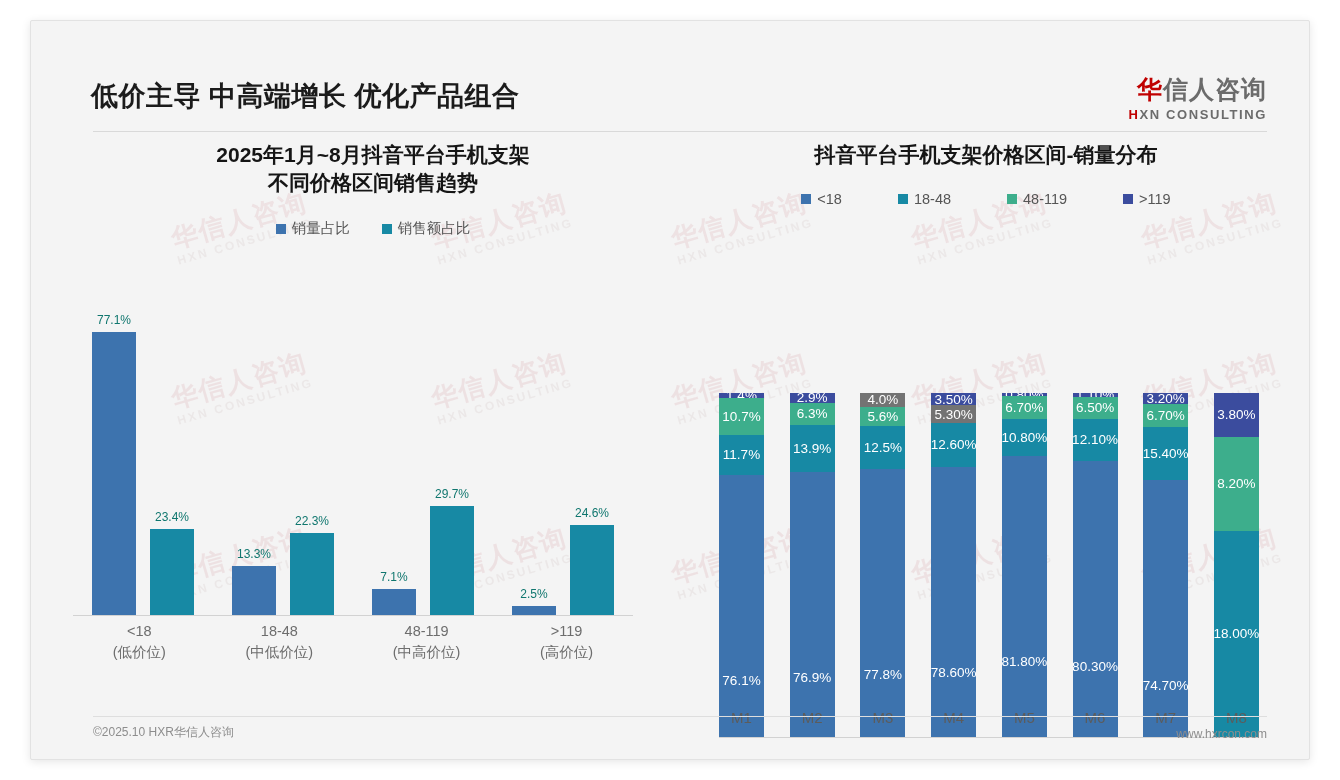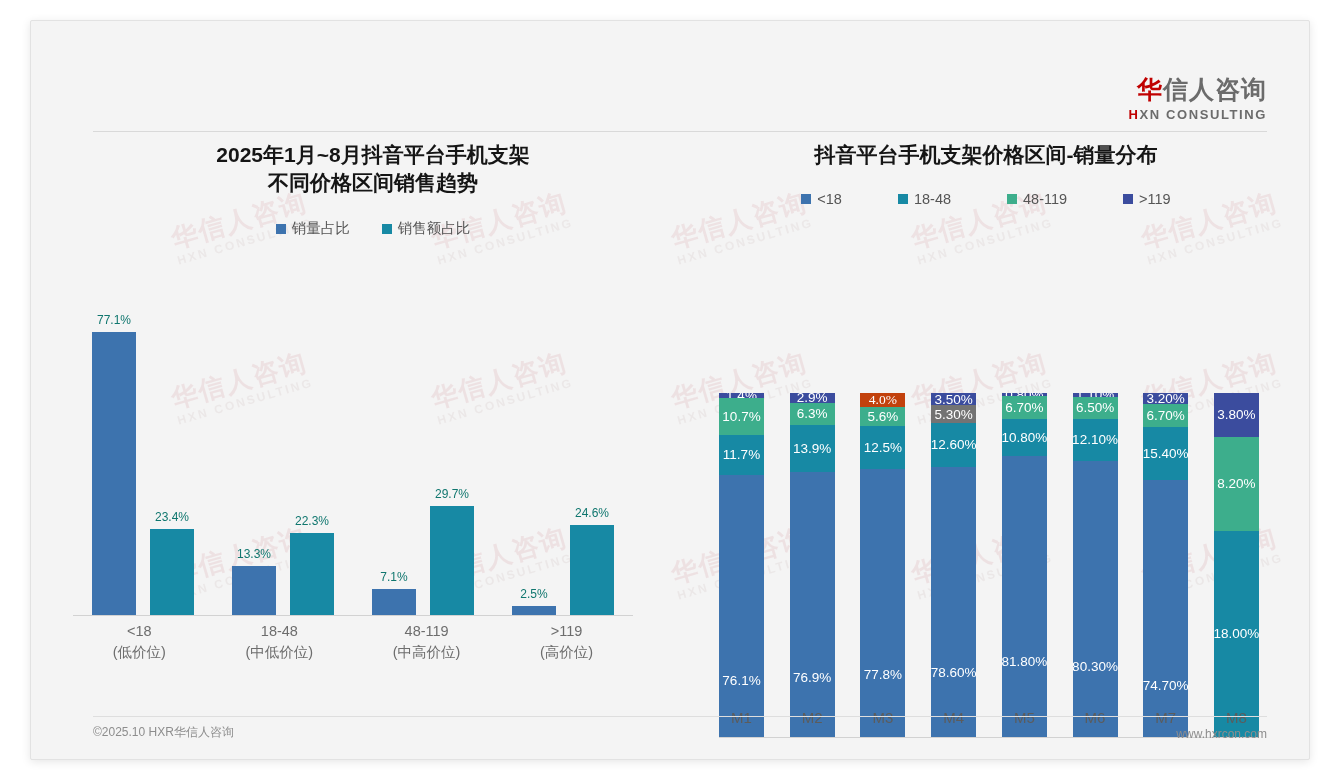--- a/index.html
+++ b/index.html
@@ -148,6 +148,7 @@
 <div class="slide">
 
   <div class="header">
+    <div class="header-title">低价主导 中高端增长 优化产品组合</div>
     <div class="logo">
       <div class="logo-cn"><span class="red">华</span><span>信人咨询</span></div>
       <div class="logo-en"><span class="red">H</span><span>XN CONSULTING</span></div>

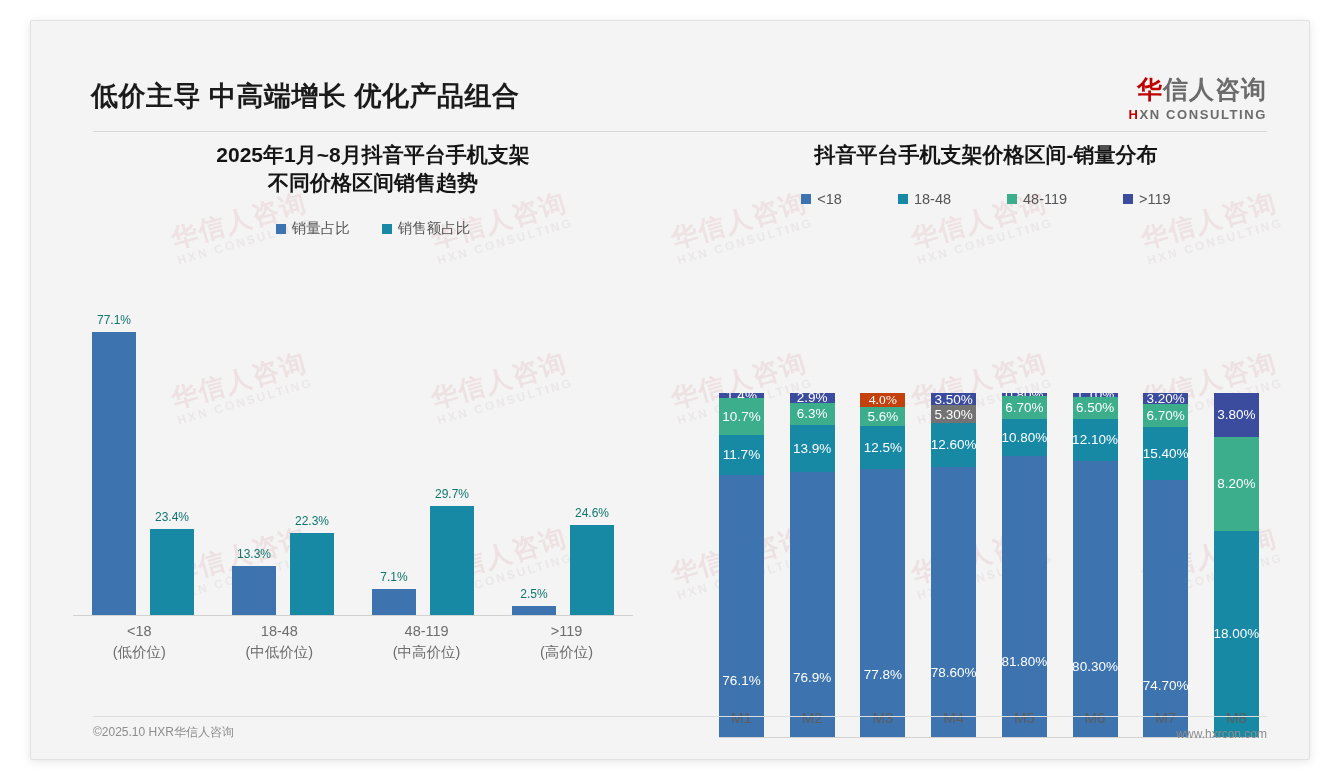--- a/index.html
+++ b/index.html
@@ -352,7 +352,7 @@
             </div>
           </div>
           <div class="stack">
-            <div class="seg" style="flex: 4 0 0px; background: #c2410c; font-family: Liberation Serif, serif;">
+            <div class="seg" style="flex: 4 0 0px; background: #737373;">
               <span class="seg-label">4.0%</span>
             </div>
             <div class="seg" style="flex: 5.6 0 0px; background: rgb(61, 174, 140);">

